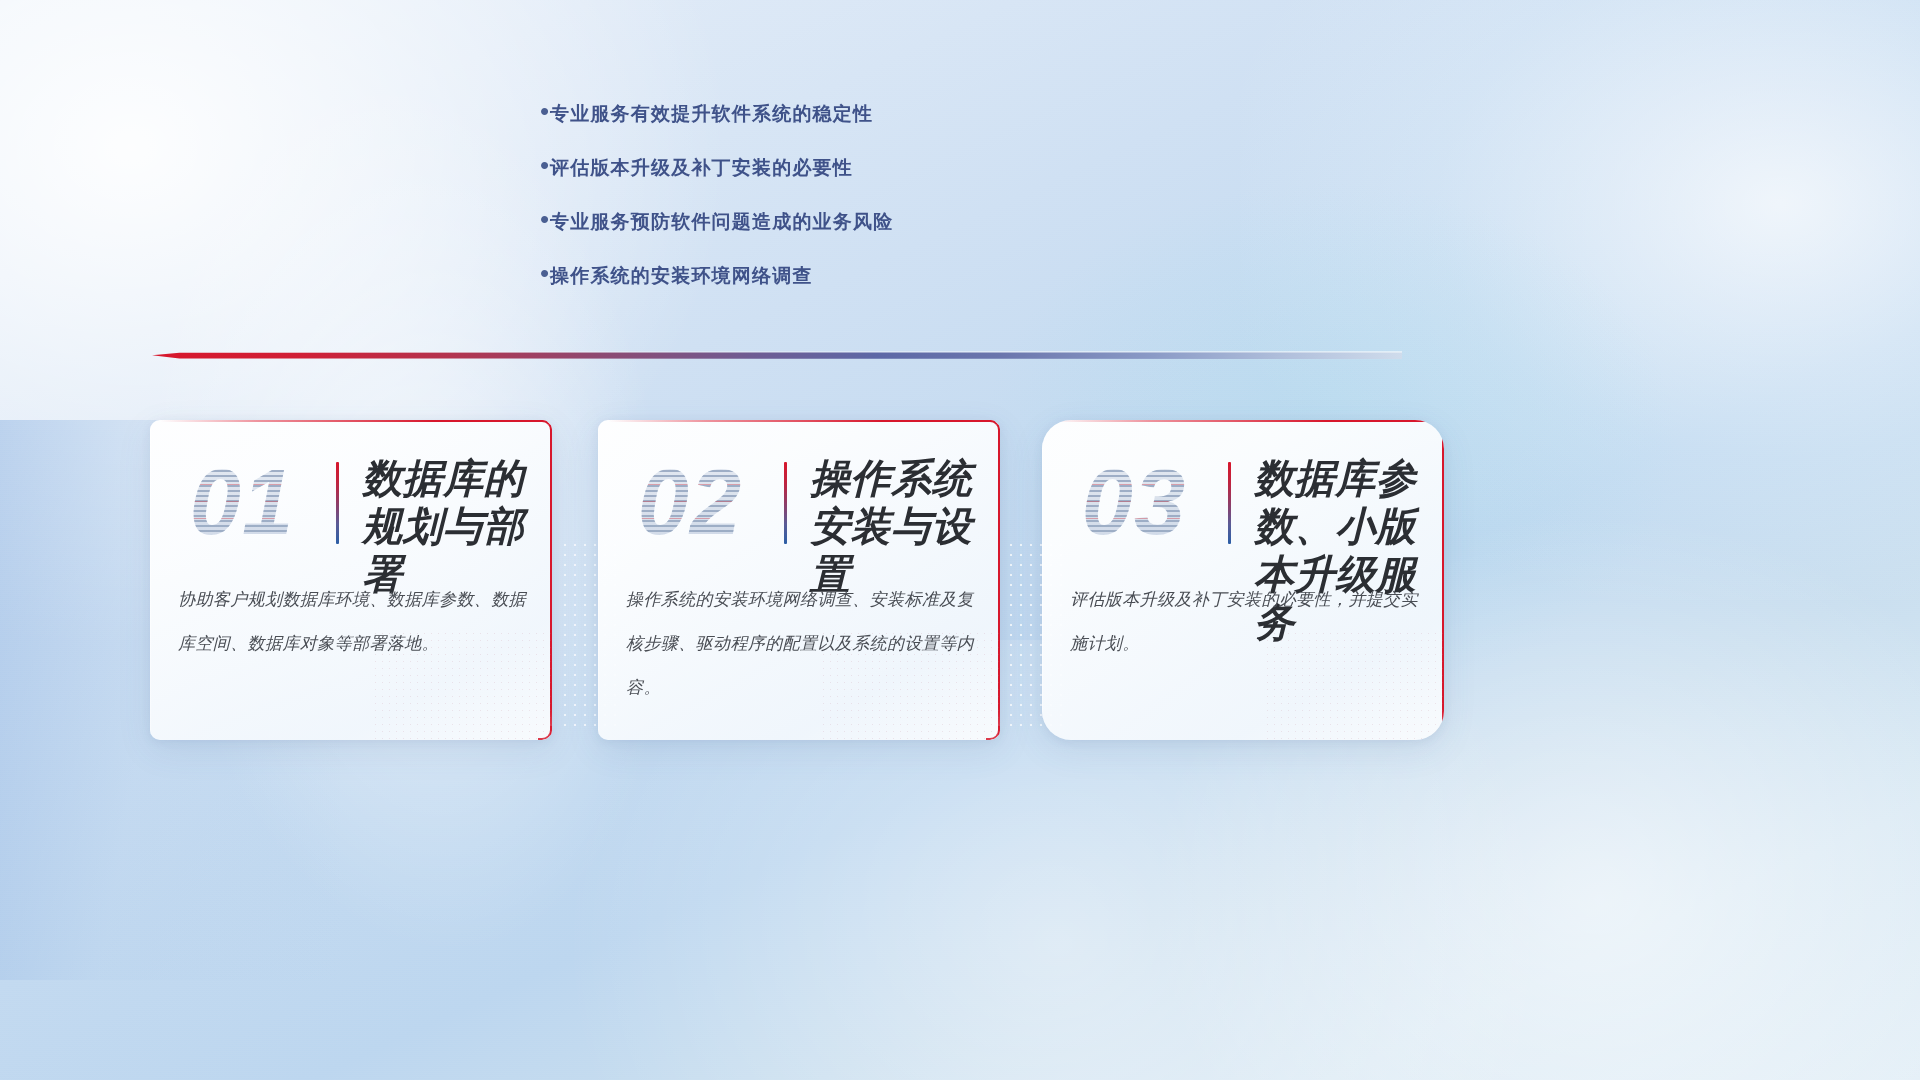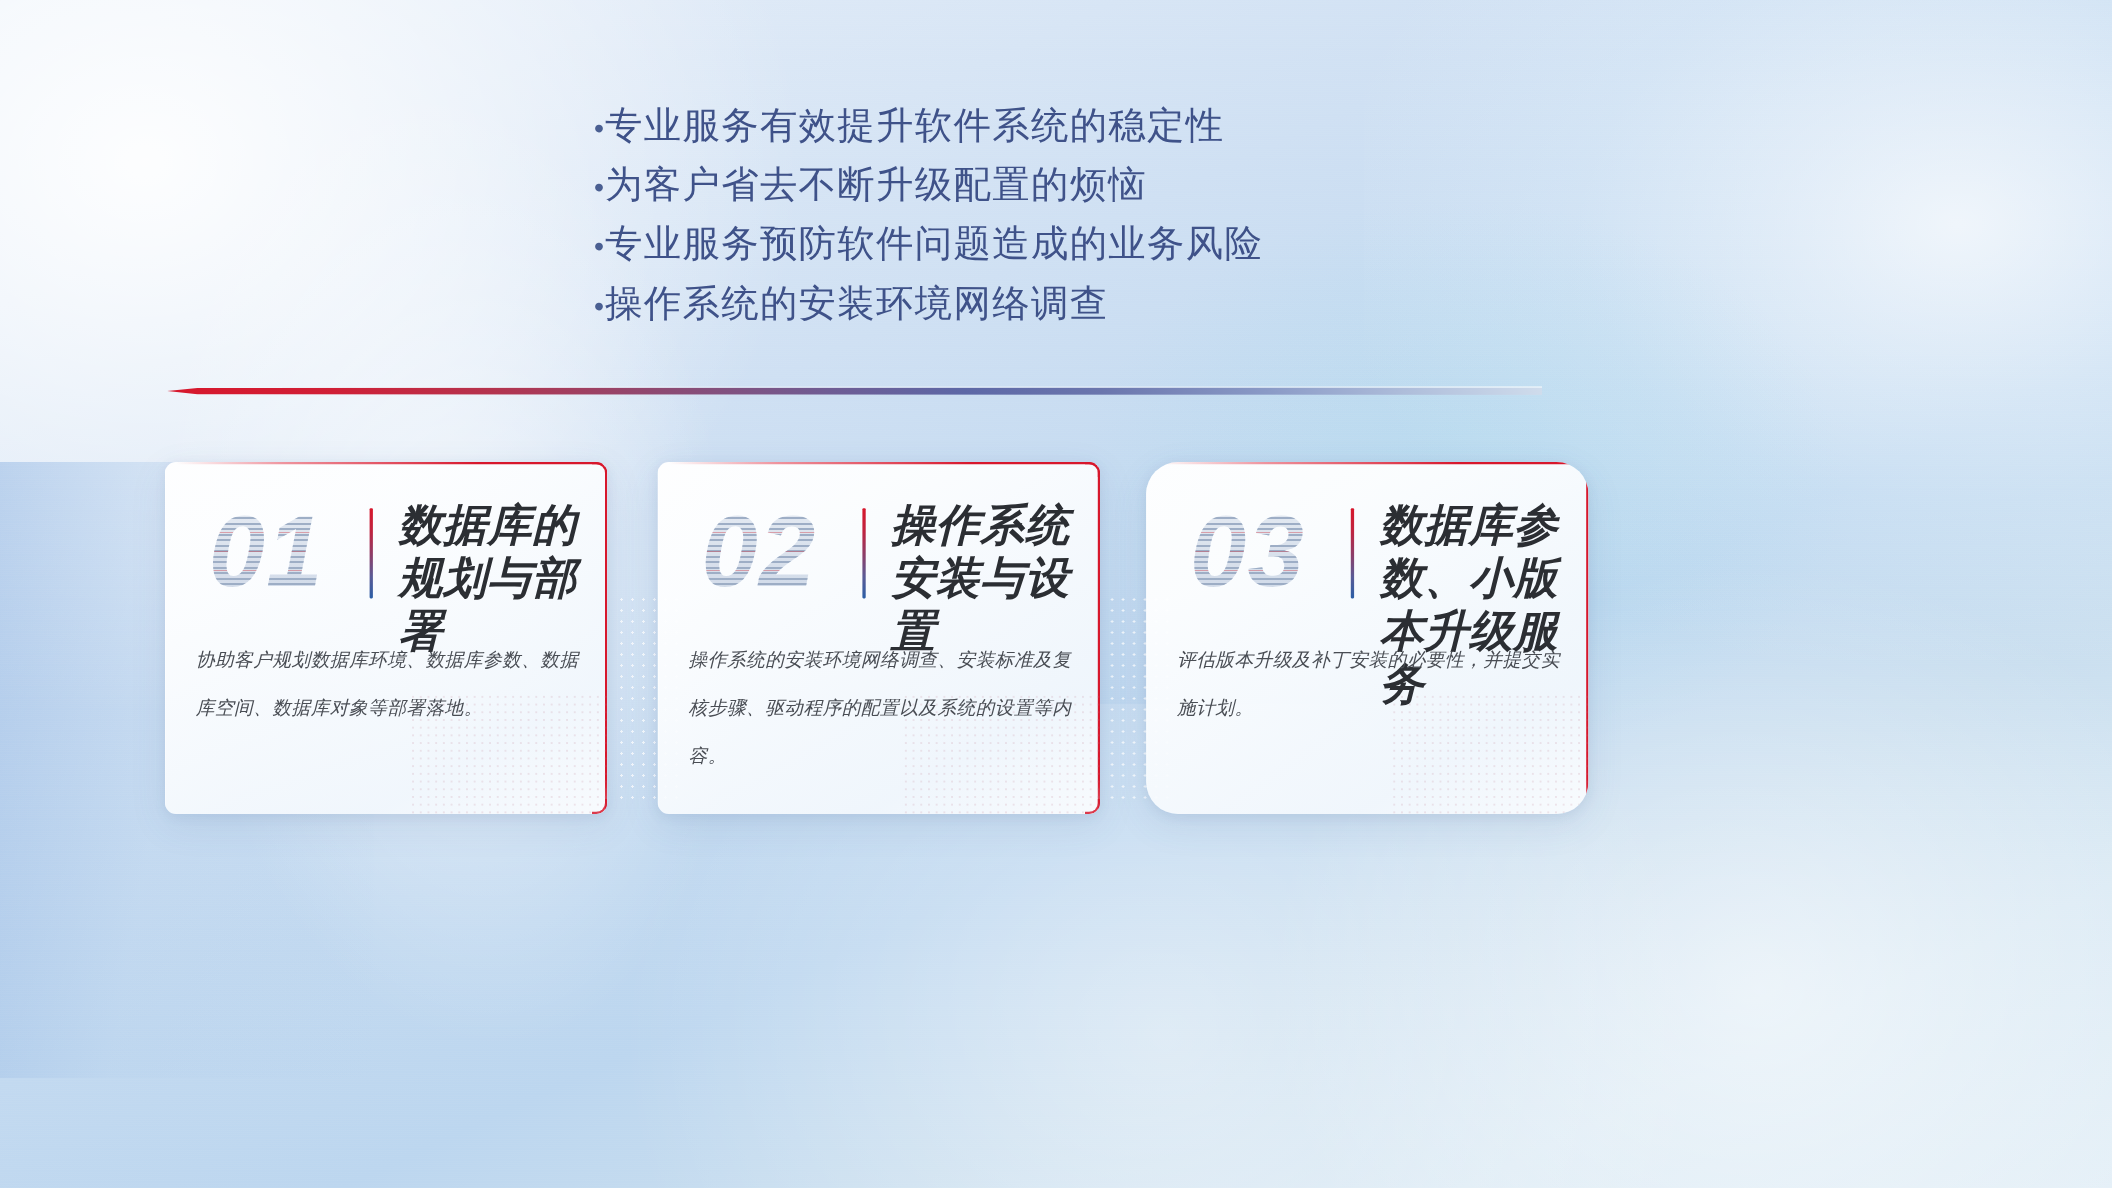--- a/index.html
+++ b/index.html
@@ -105,11 +105,11 @@
     padding-left: 20px;
   }
   .bullet-text {
-    font-size: 34px;
+    font-size: 19px;
     line-height: 52px;
     letter-spacing: 1.2px;
     color: #3f5289;
-    font-weight: 400;
+    font-weight: 700;
     white-space: nowrap;
   }
 

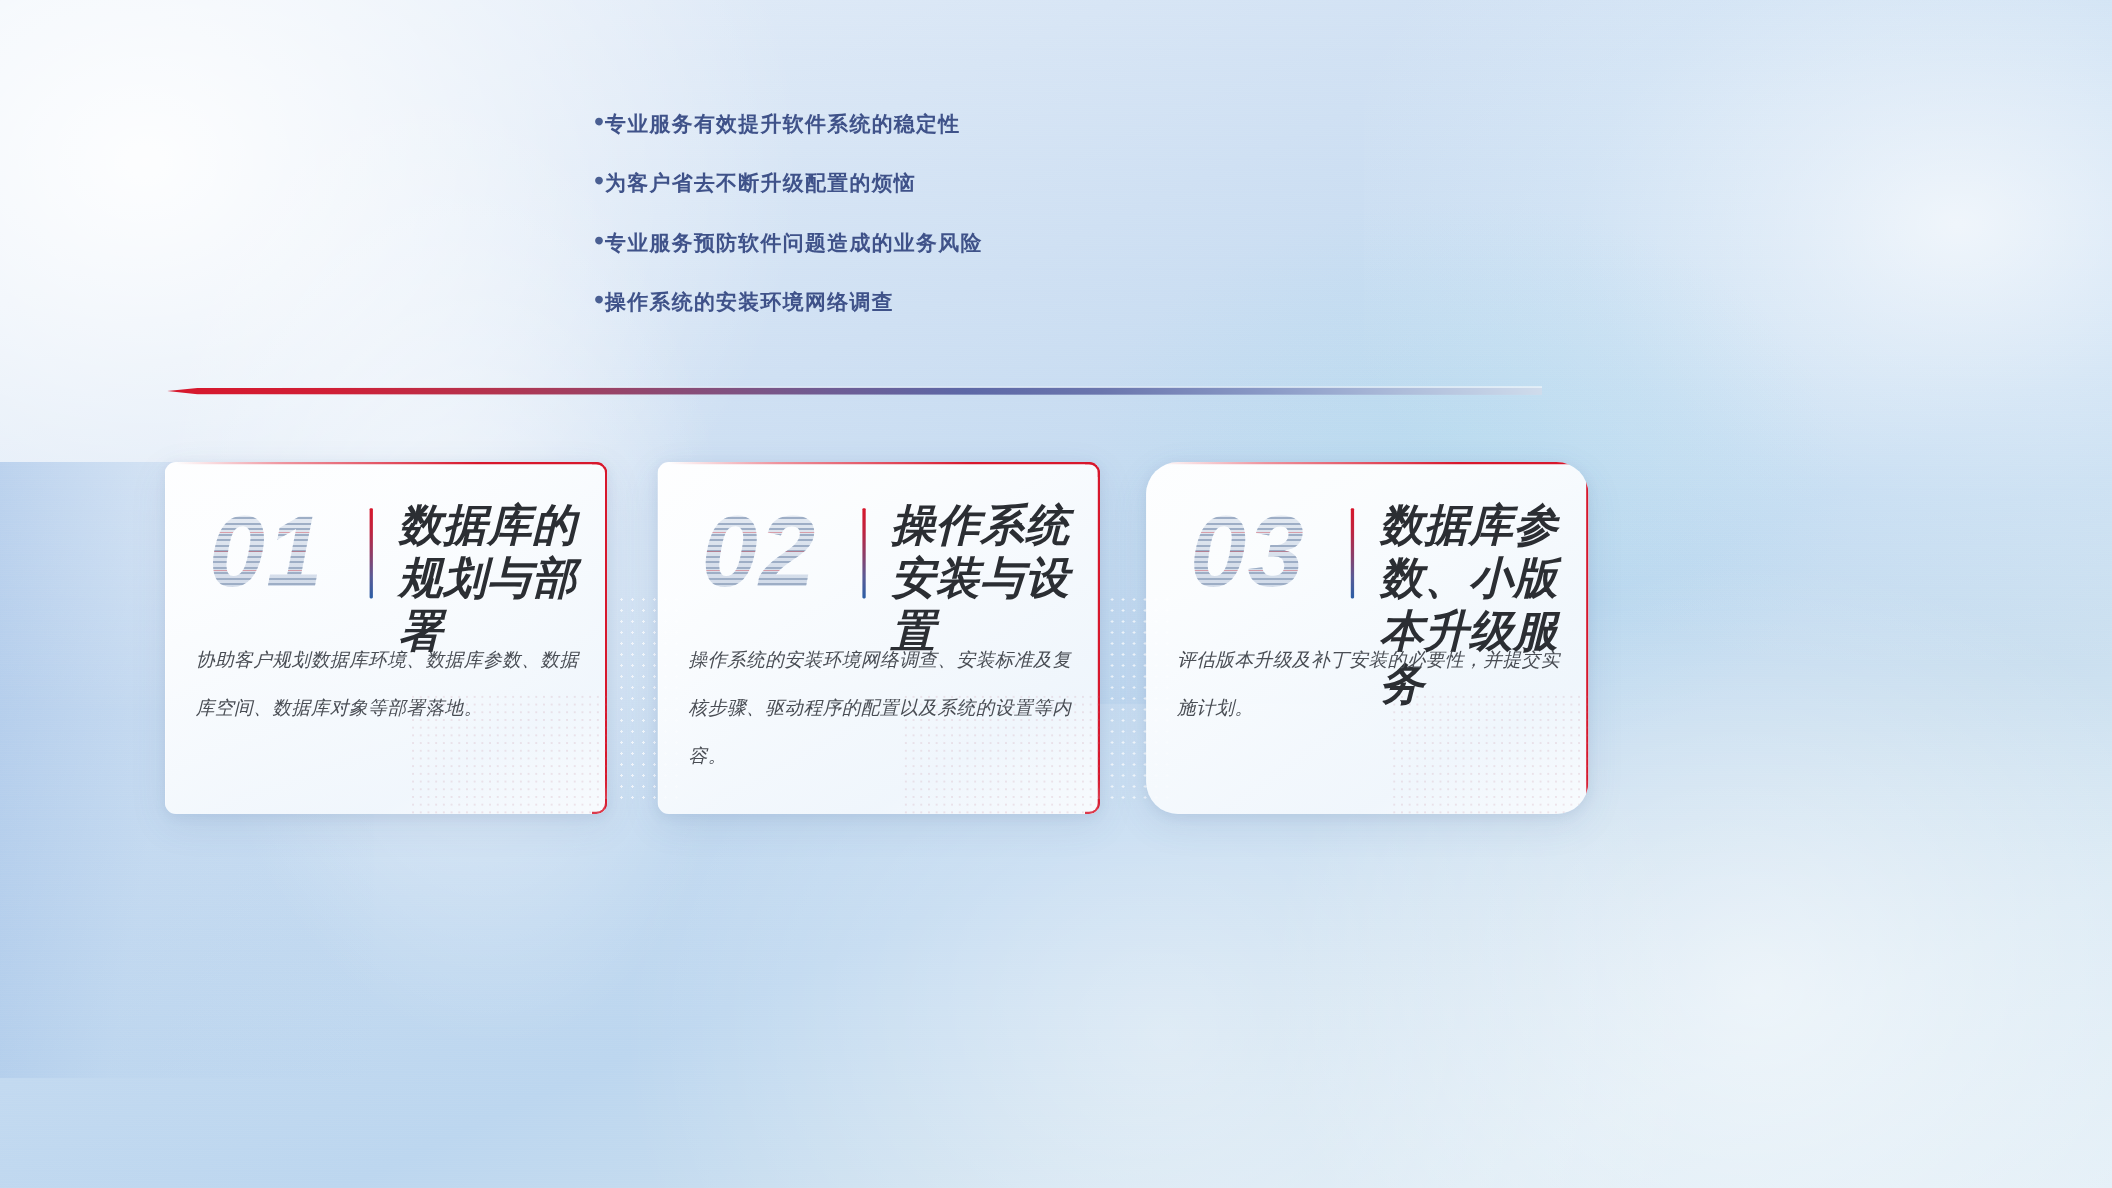--- a/index.html
+++ b/index.html
@@ -354,7 +354,7 @@
 
     <div class="bullet-row">
       <span class="bullet-dot">•</span>
-      <span class="bullet-text">为客户省去不断升级配置的烦恼</span>
+      <span class="bullet-text">评估版本升级及补丁安装的必要性</span>
     </div>
 
     <div class="bullet-row">

